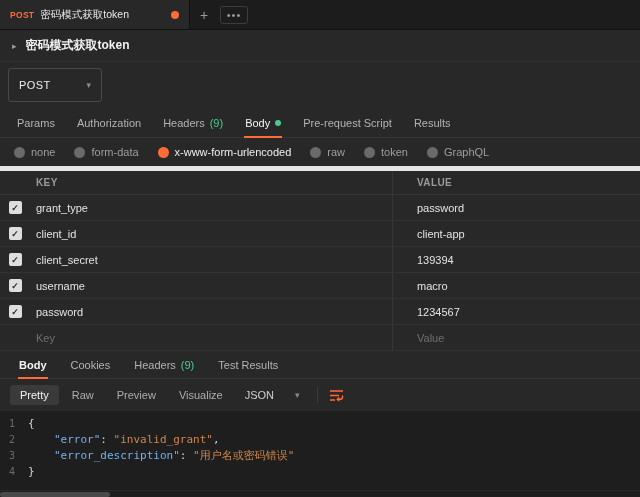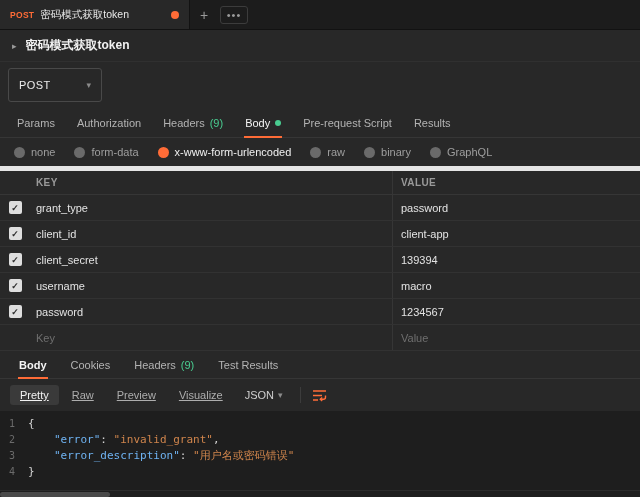--- a/index.html
+++ b/index.html
@@ -156,7 +156,7 @@
   </div>
   <div class="radio-opt">
     <span class="radio"></span>
-    <span>binary</span>
+    <span>token</span>
   </div>
   <div class="radio-opt">
     <span class="radio"></span>

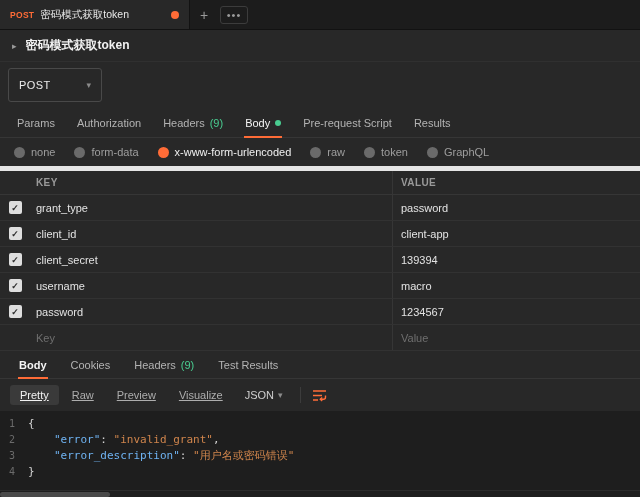--- a/index.html
+++ b/index.html
@@ -56,7 +56,7 @@
   .kv-row { height:26px; display:flex; border-bottom:1px solid #323232; }
   .cell-check { flex:0 0 30px; display:flex; align-items:center; justify-content:center; }
   .cell-key { flex:0 0 363px; display:flex; align-items:center; padding:0 6px; border-right:1px solid #363636; color:#e3e3e3; }
-  .cell-value { flex:1; display:flex; align-items:center; padding:0 8px; color:#e3e3e3; }
+  .cell-value { flex:1; display:flex; align-items:center; padding:0 8px; color:#e3e3e3;margin-left:16px; }
   .kv-header .cell-key, .kv-header .cell-value { color:#9a9a9a; }
   .checkbox { width:13px; height:13px; background:#dedede; border-radius:2px; color:#2b2b2b; font-size:9px; font-weight:700; display:flex; align-items:center; justify-content:center; cursor:pointer; }
   .ph-input { width:100%; background:transparent; border:none; outline:none; color:#e3e3e3; font:11px "Liberation Sans", sans-serif; }

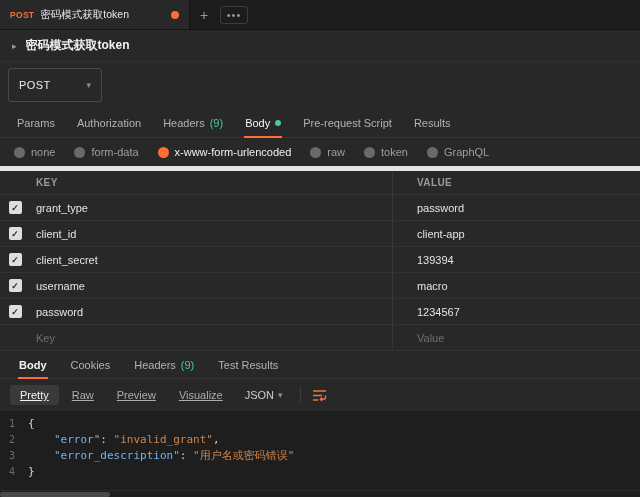--- a/index.html
+++ b/index.html
@@ -70,7 +70,7 @@
 
   
   .resp-toolbar { flex:0 0 32px; display:flex; align-items:center; padding:0 10px; gap:3px; }
-  .view-btn { padding:4px 10px; color:#adadad; border-radius:3px; cursor:pointer;text-decoration:underline; }
+  .view-btn { padding:4px 10px; color:#adadad; border-radius:3px; cursor:pointer; }
   .view-btn.active { background:#3a3a3a; color:#f2f2f2; }
   .format-select { display:flex; align-items:center; gap:4px; padding:4px 9px; color:#cfcfcf; cursor:pointer; }
   .vdiv { width:1px; height:16px; background:#3c3c3c; margin:0 5px; }

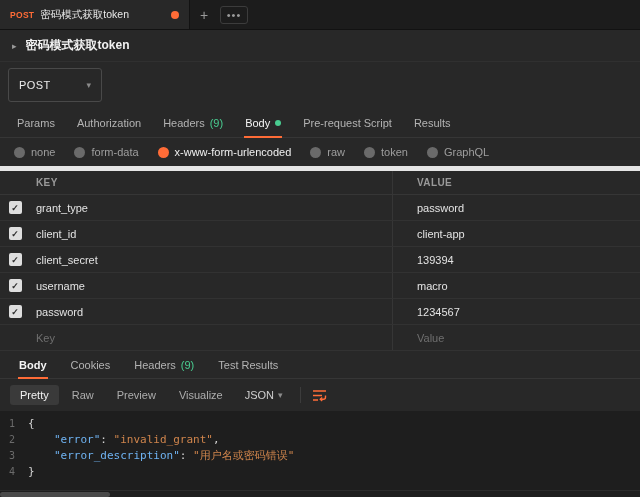--- a/index.html
+++ b/index.html
@@ -72,7 +72,7 @@
   .resp-toolbar { flex:0 0 32px; display:flex; align-items:center; padding:0 10px; gap:3px; }
   .view-btn { padding:4px 10px; color:#adadad; border-radius:3px; cursor:pointer; }
   .view-btn.active { background:#3a3a3a; color:#f2f2f2; }
-  .format-select { display:flex; align-items:center; gap:4px; padding:4px 9px; color:#cfcfcf; cursor:pointer; }
+  .format-select { display:flex; align-items:center; gap:21px; padding:4px 9px; color:#cfcfcf; cursor:pointer; }
   .vdiv { width:1px; height:16px; background:#3c3c3c; margin:0 5px; }
   .wrap-icon { display:flex; align-items:center; justify-content:center; width:22px; height:22px; cursor:pointer; }
 

